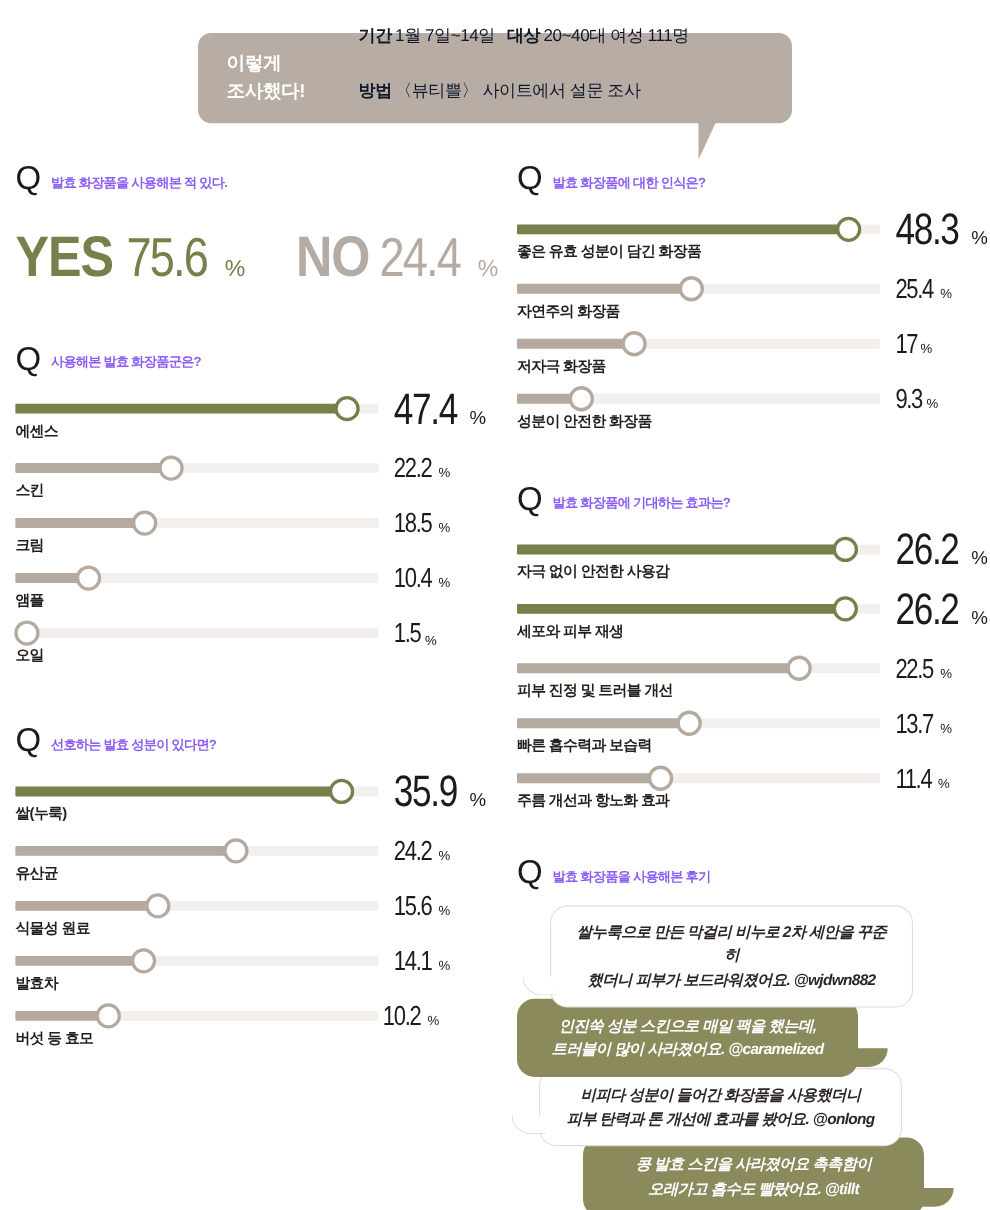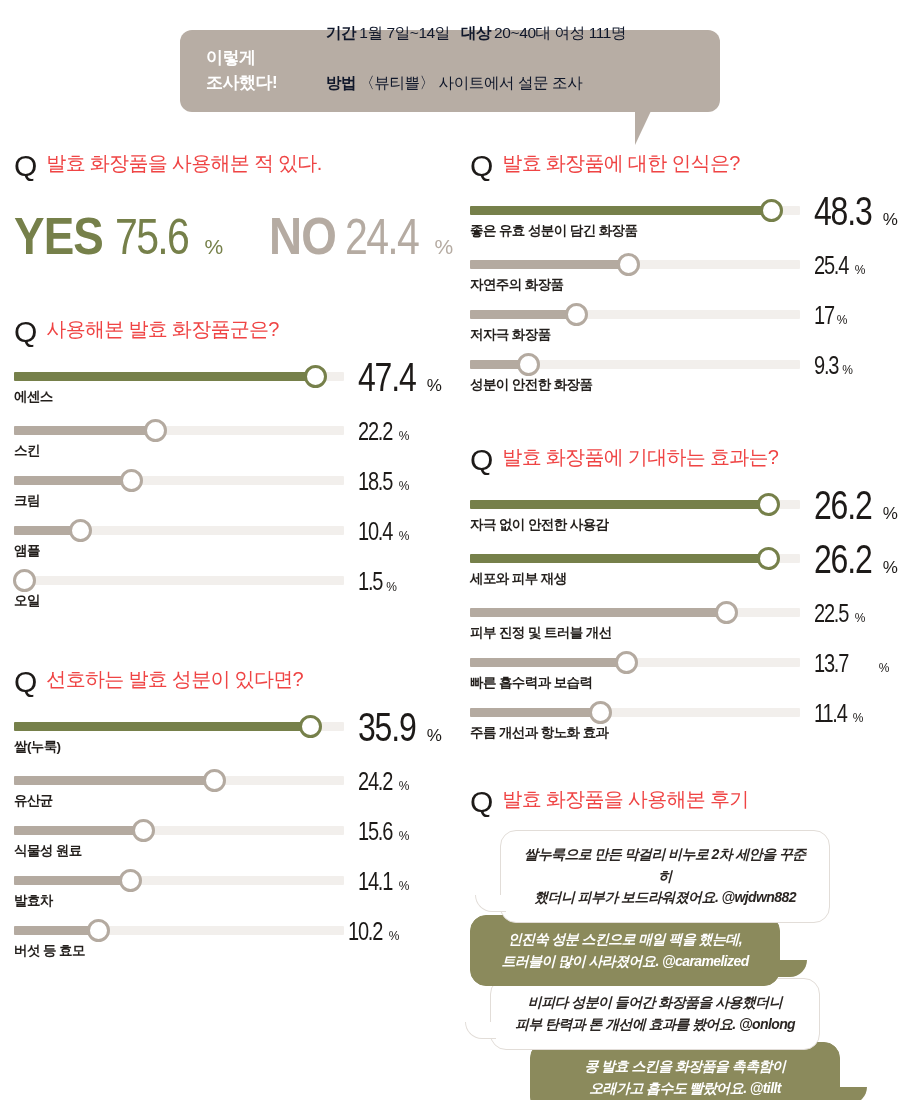--- a/index.html
+++ b/index.html
@@ -74,10 +74,10 @@
     color: #1d1a18;
   }
   .qtext {
-    font-size: 20px;
-    font-weight: normal;
+    font-size: 12px;
+    font-weight: bold;
     letter-spacing: -0.7px;
-    color: #ef4444;
+    color: #8b5cf6;
     padding-bottom: 1px;
   }
 

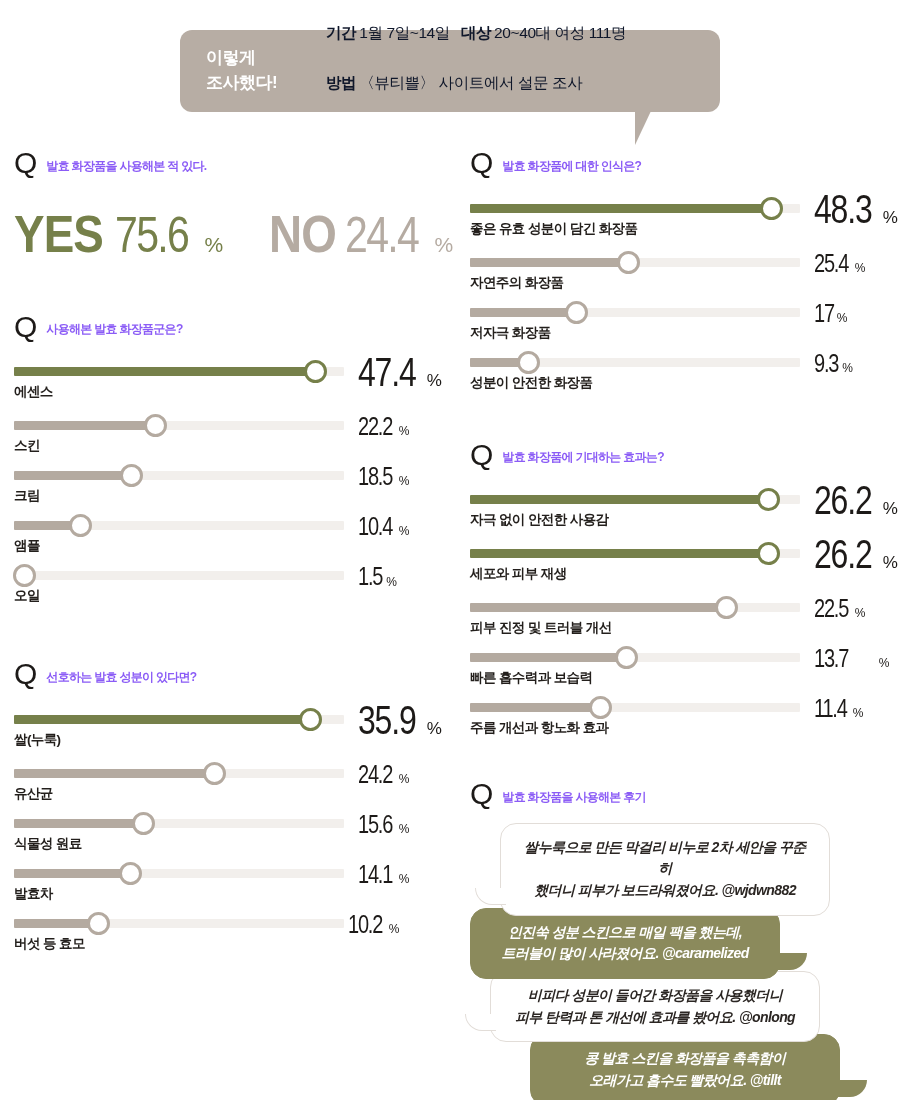--- a/index.html
+++ b/index.html
@@ -484,7 +484,7 @@
           <div class="fill taupe" style="width: 155.897px;"></div>
           <div class="knob" style="left: 144.897px;"></div>
           <div class="rowlabel">빠른 흡수력과 보습력</div>
-          <div class="value small" style="left: 344px; gap: 24px;">
+          <div class="value small" style="left: 344px;">
             <span class="num">13.7</span>
             <span class="pct">%</span>
           </div>

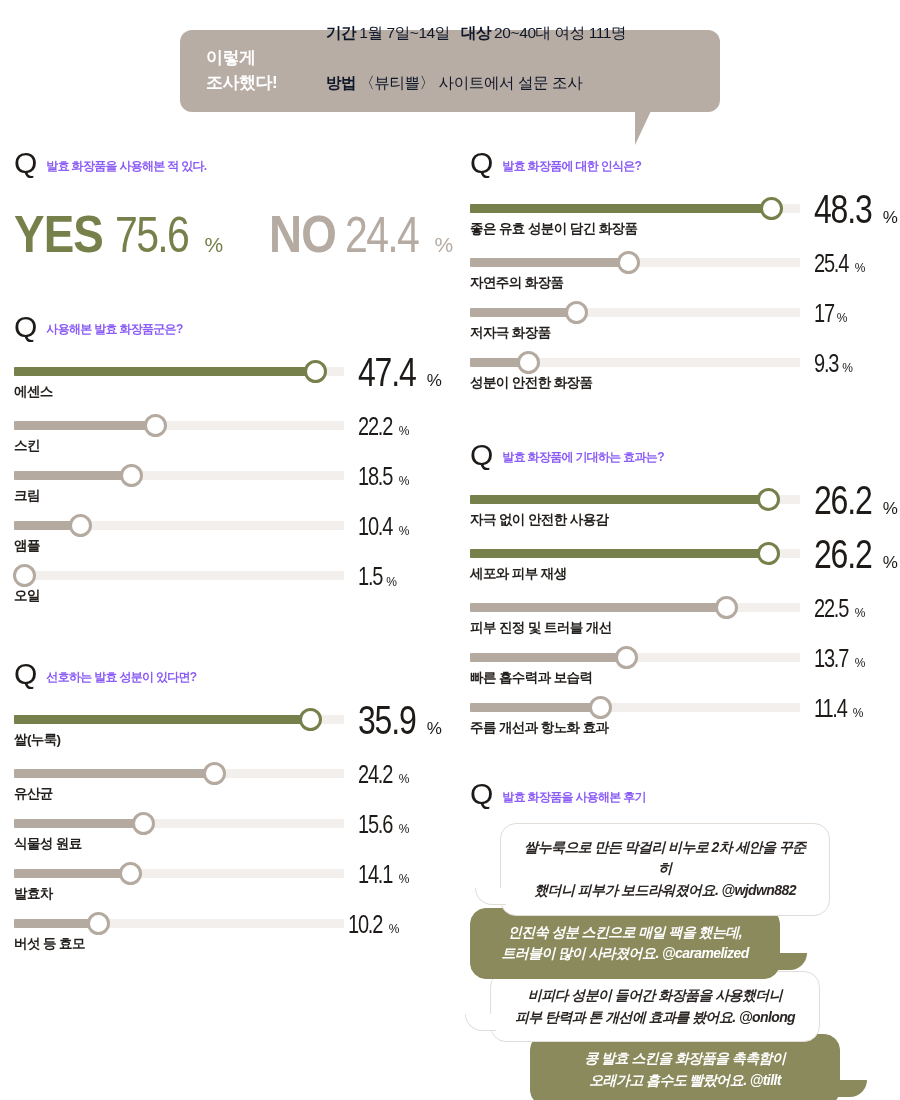--- a/index.html
+++ b/index.html
@@ -521,7 +521,7 @@
           <div>피부 탄력과 톤 개선에 효과를 봤어요. <span class="handle">@onlong</span></div>
         </div>
         <div class="bubble green" style="margin-left: 60px; width: 310px; margin-top: -8px; z-index: 7;">
-          <div>콩 발효 스킨을 화장품을 촉촉함이</div>
+          <div>콩 발효 스킨을 사라졌어요 촉촉함이</div>
           <div>오래가고 흡수도 빨랐어요. <span class="handle">@tillt</span></div>
         </div>
       </div>

